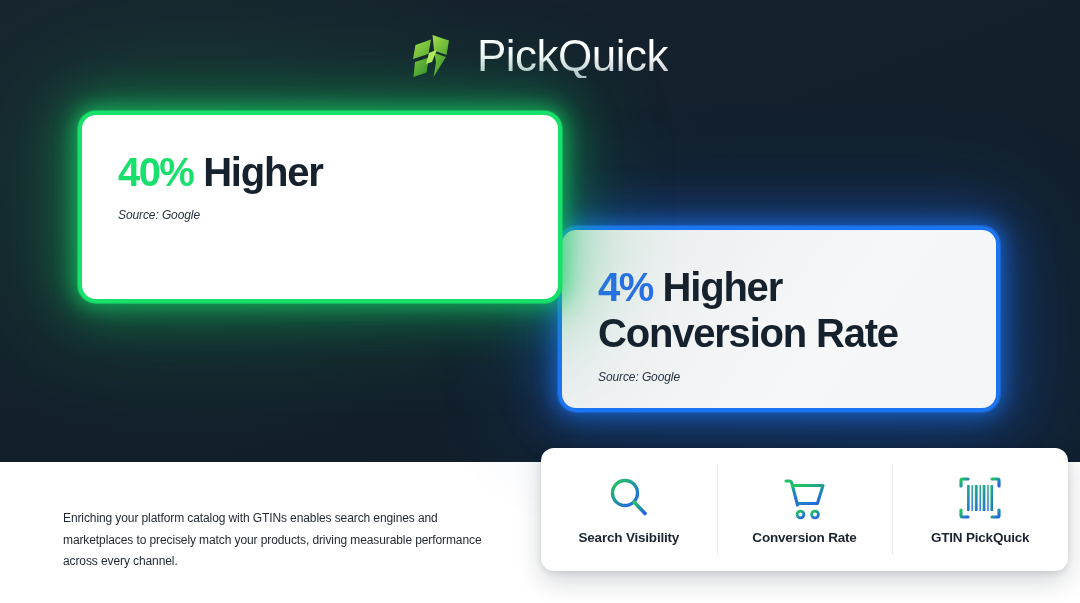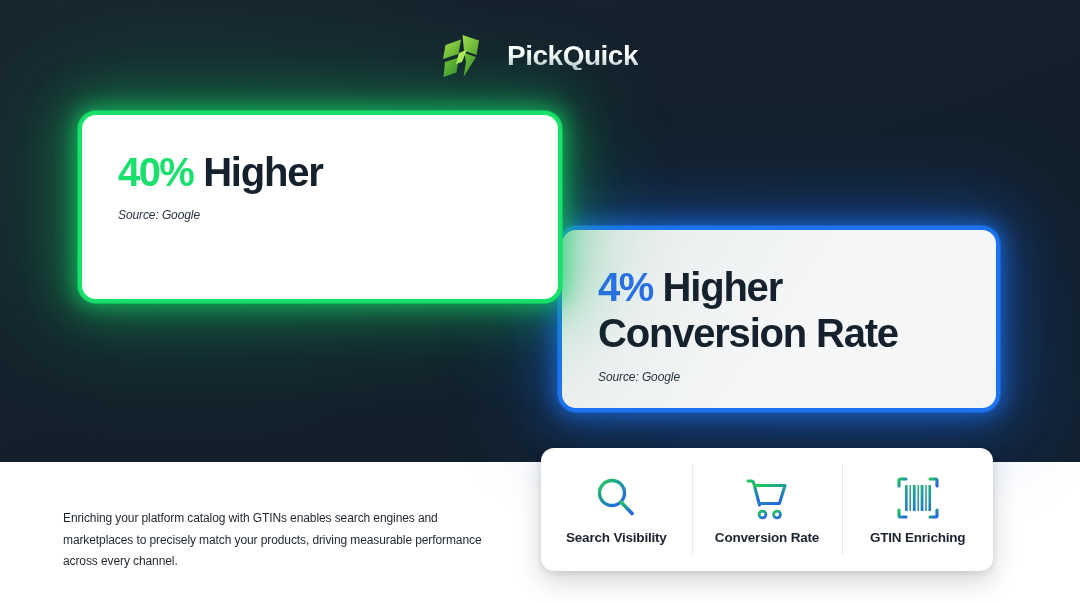--- a/index.html
+++ b/index.html
@@ -41,8 +41,8 @@
     display: block;
   }
   .brand-name {
-    font-size: 28px;
-    font-weight: 700;
+    font-size: 44px;
+    font-weight: 400;
     letter-spacing: -0.5px;
     background: linear-gradient(180deg, #ffffff 0%, #ffffff 45%, #b9c3cc 100%);
     -webkit-background-clip: text;

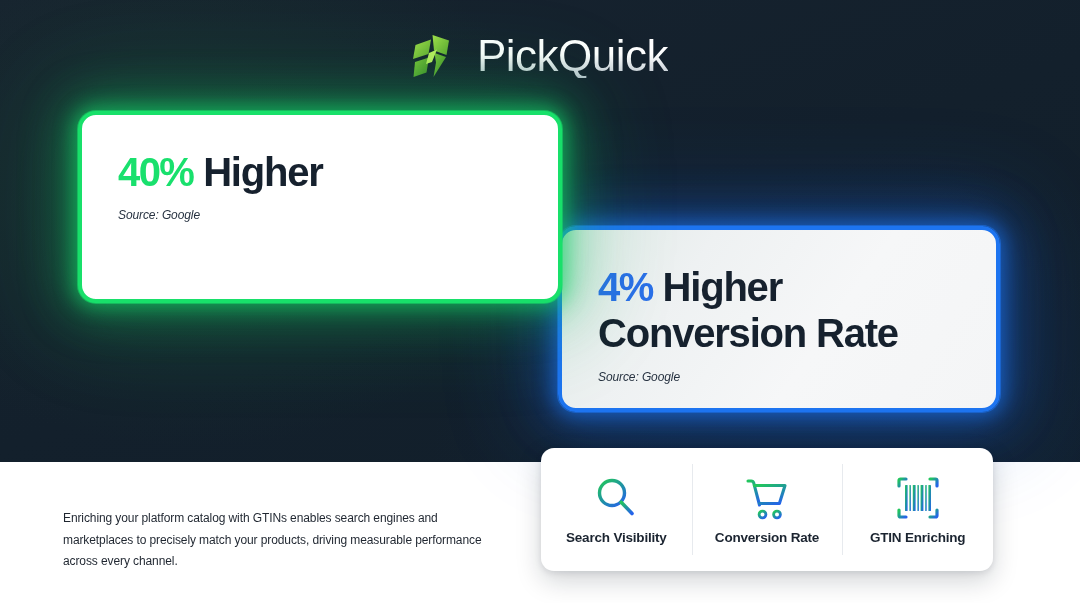--- a/index.html
+++ b/index.html
@@ -140,7 +140,7 @@
     position: absolute;
     left: 541px;
     top: 448px;
-    width: 452px;
+    width: 527px;
     height: 123px;
     background: #ffffff;
     border-radius: 13px;

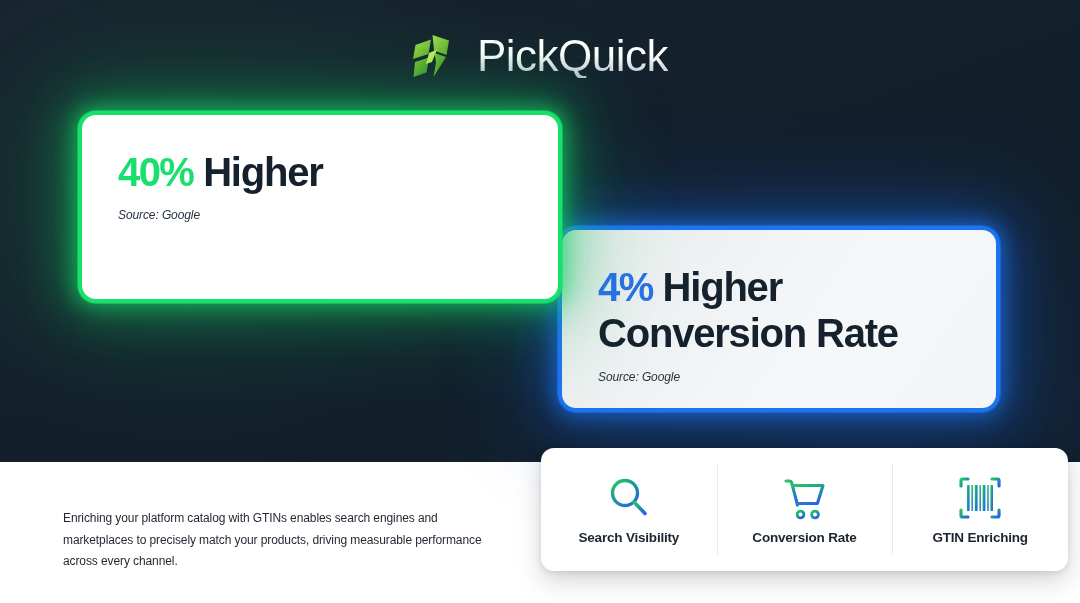--- a/index.html
+++ b/index.html
@@ -294,7 +294,7 @@
           </g>
         </svg>
       </span>
-      <span class="flabel">GTIN Enriching</span>
+      <span class="flabel">GTIN PickQuick</span>
     </div>
 
   </div>

